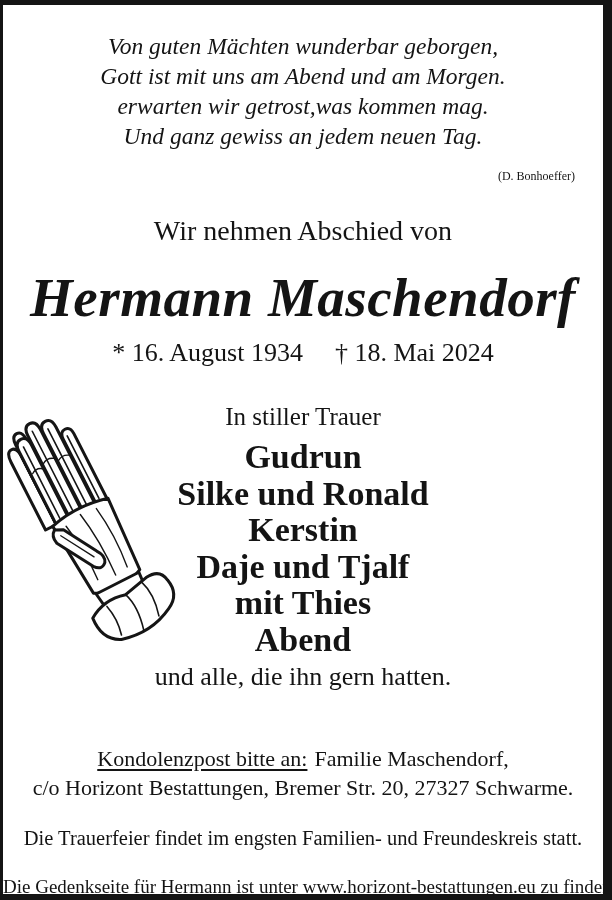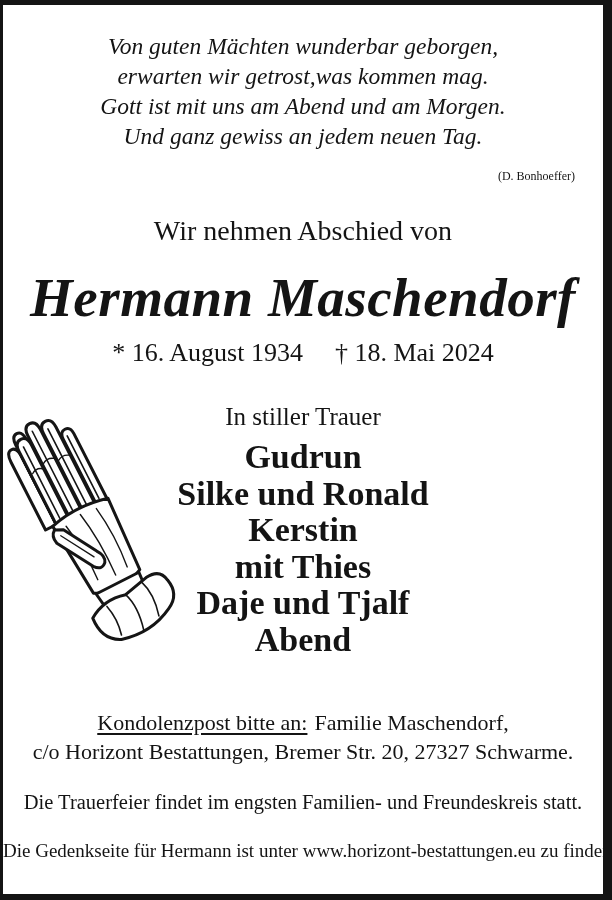--- a/index.html
+++ b/index.html
@@ -60,8 +60,8 @@
 
   <div class="poem center">
     <div class="poem-line">Von guten Mächten wunderbar geborgen,</div>
+    <div class="poem-line">Gott ist mit uns am Abend und am Morgen.</div>
     <div class="poem-line">erwarten wir getrost,was kommen mag.</div>
-    <div class="poem-line">Gott ist mit uns am Abend und am Morgen.</div>
     <div class="poem-line">Und ganz gewiss an jedem neuen Tag.</div>
     <div class="poem-attribution">(D. Bonhoeffer)</div>
   </div>

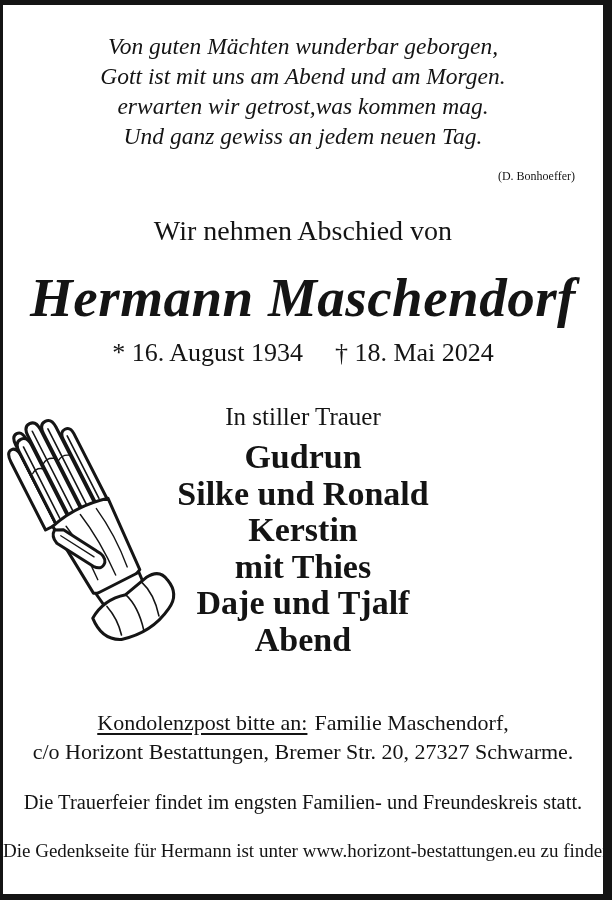--- a/index.html
+++ b/index.html
@@ -78,8 +78,8 @@
     <div>Gudrun</div>
     <div>Silke und Ronald</div>
     <div>Kerstin</div>
+    <div>Daje und Tjalf</div>
     <div>mit Thies</div>
-    <div>Daje und Tjalf</div>
     <div>Abend</div>
   </div>
 

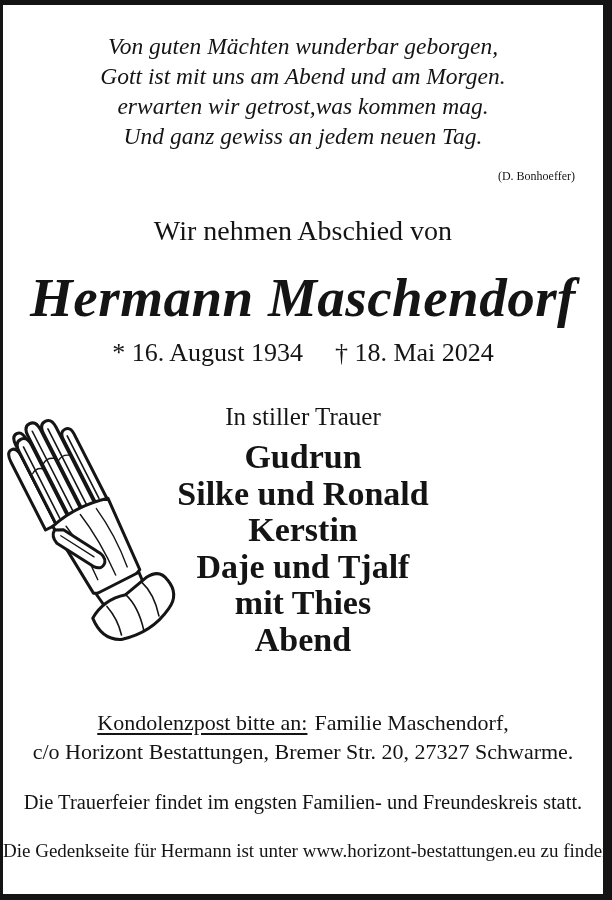--- a/index.html
+++ b/index.html
@@ -82,6 +82,7 @@
     <div>mit Thies</div>
     <div>Abend</div>
   </div>
+  <div class="closing-line center">und alle, die ihn gern hatten.</div>
 
   <svg class="hands" viewBox="0 0 178 258" xmlns="http://www.w3.org/2000/svg">
     <g transform="translate(-6 10) rotate(-27 90 130)" stroke="#151515" stroke-linejoin="round" stroke-linecap="round">

